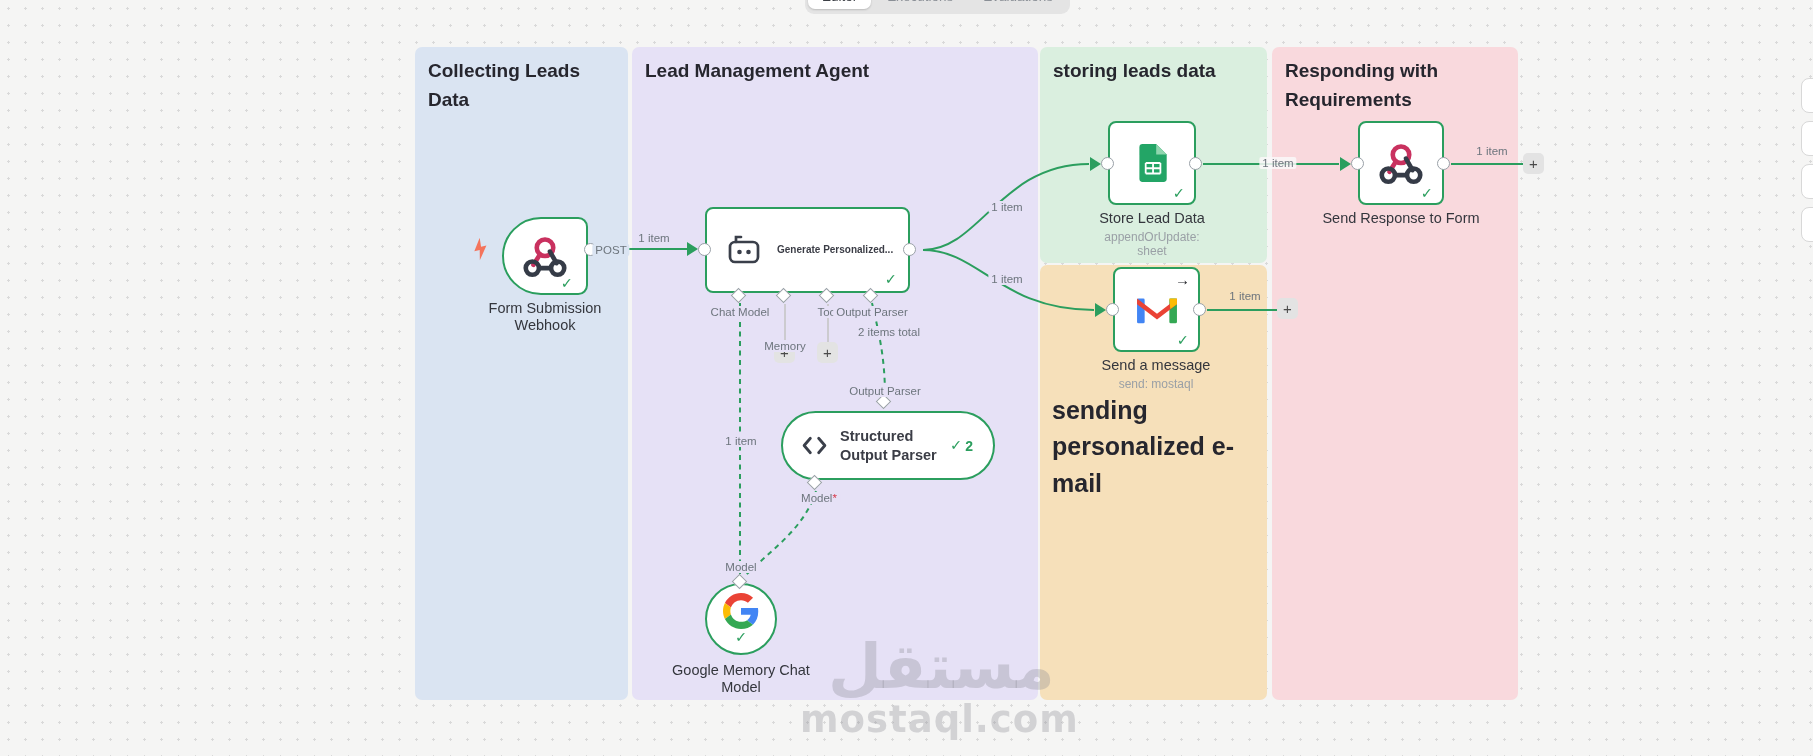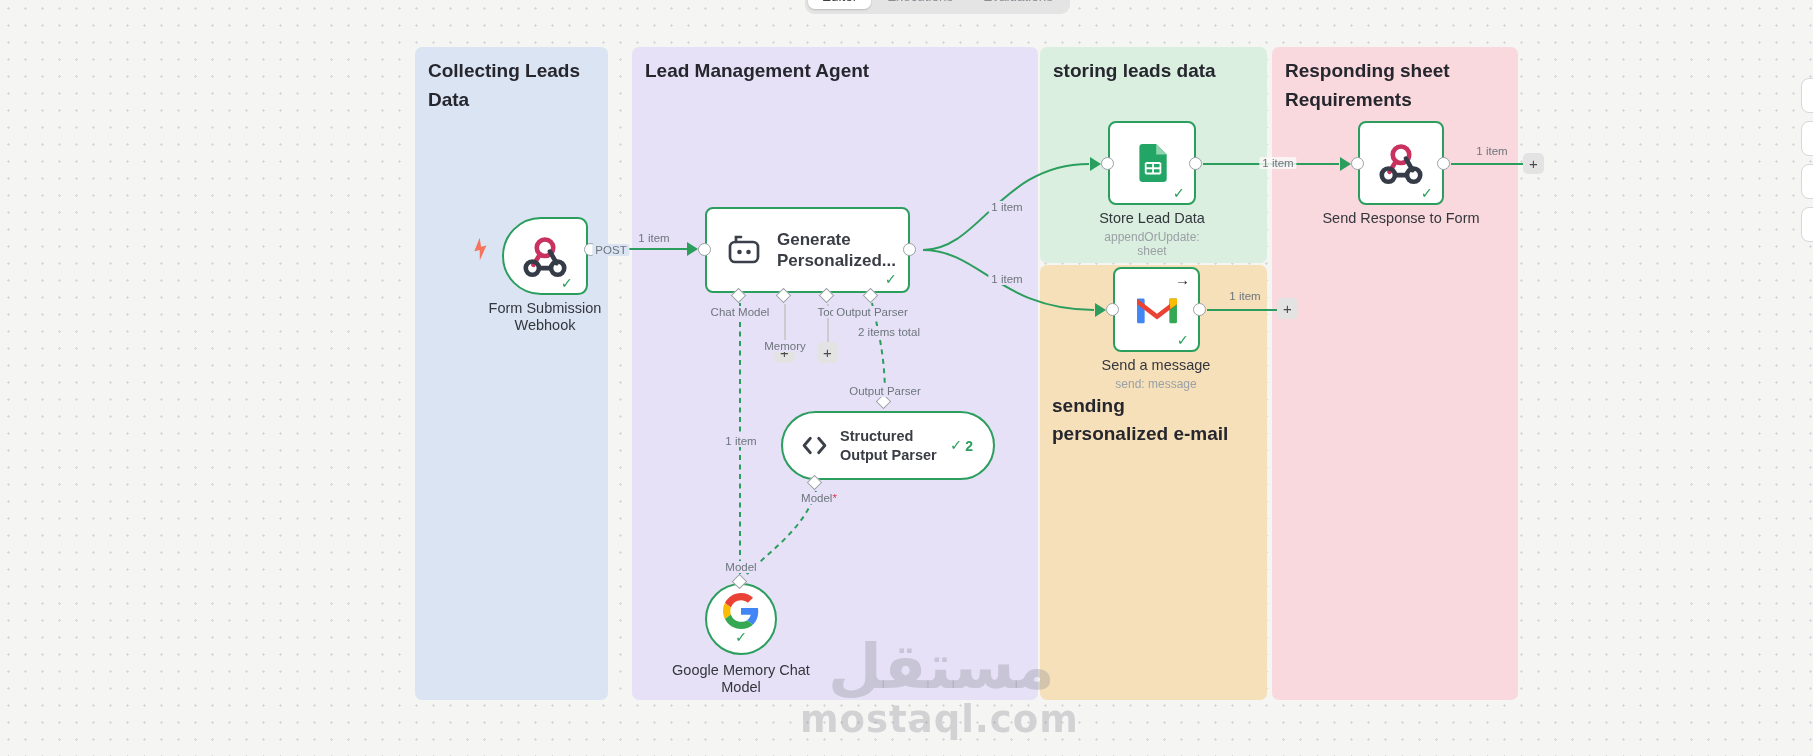--- a/index.html
+++ b/index.html
@@ -18,7 +18,7 @@
   
   .sticky { position:absolute; border-radius:7px; z-index:1; }
   .sticky-title { padding:10px 13px; font-size:19px; font-weight:600; color:#26262e; line-height:1.5; }
-  .st-collecting { left:415px; top:47px; width:193px; height:653px; background:#dae4f2; }
+  .st-collecting { left:415px; top:47px; width:213px; height:653px; background:#dae4f2; }
   .st-agent      { left:632px; top:47px; width:406px; height:653px; background:#e6e1f6; }
   .st-storing    { left:1040px; top:47px; width:227px; height:216px; background:#daefdf; }
   .st-sending    { left:1040px; top:265px; width:227px; height:435px; background:#f6e0ba; }

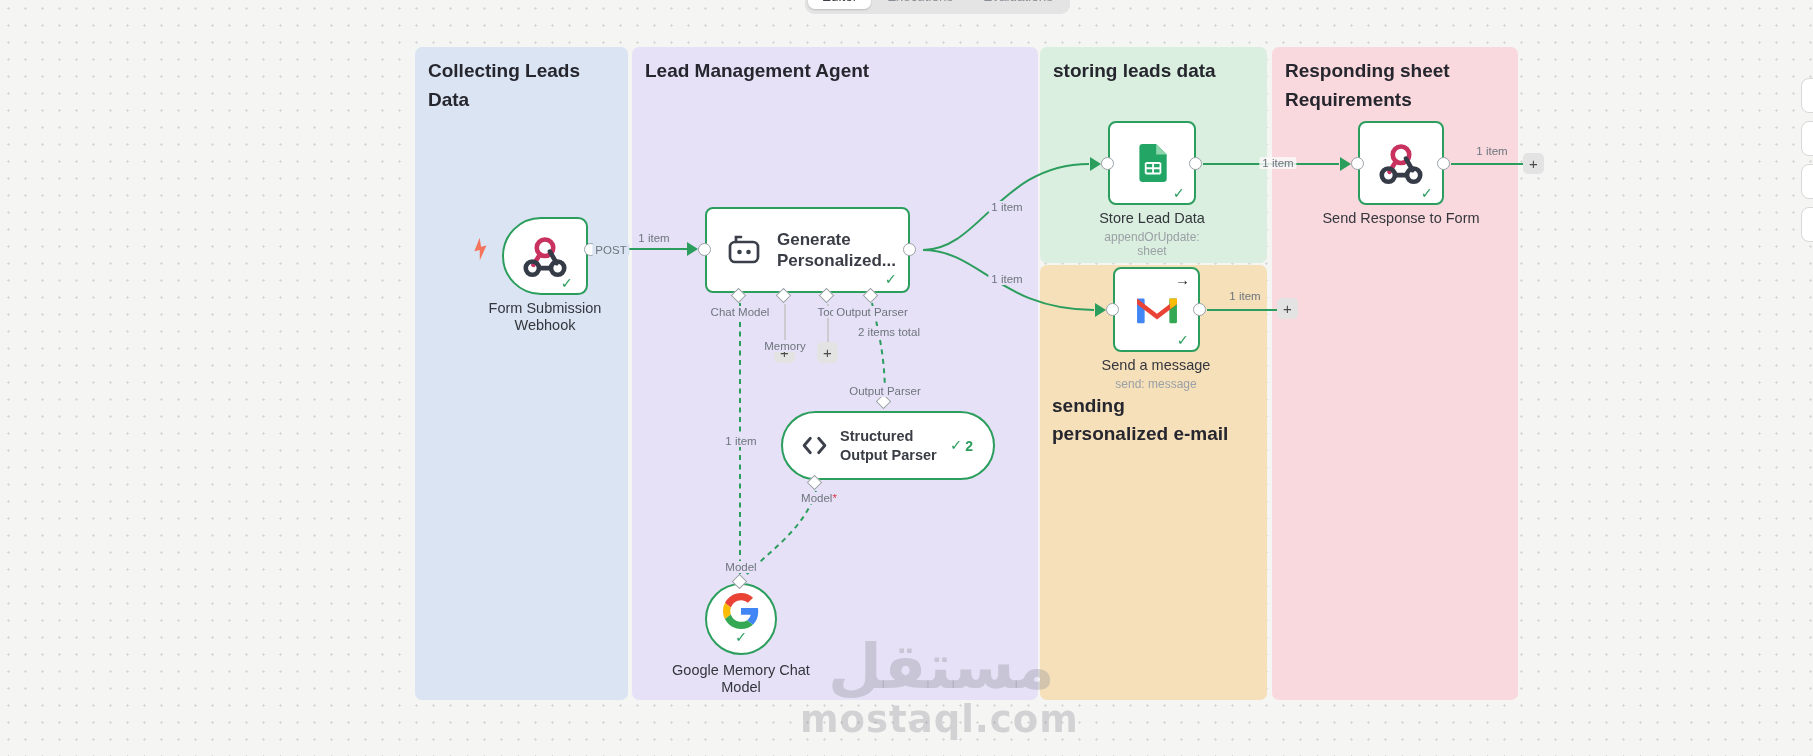--- a/index.html
+++ b/index.html
@@ -103,7 +103,7 @@
   <div class="sending-title">sending
 personalized e-mail</div>
   <div class="sticky st-responding">
-    <div class="sticky-title">Responding sheet Requirements</div>
+    <div class="sticky-title">Responding with Requirements</div>
   </div>
 
   <svg class="edges" width="1813" height="756" viewBox="0 0 1813 756">

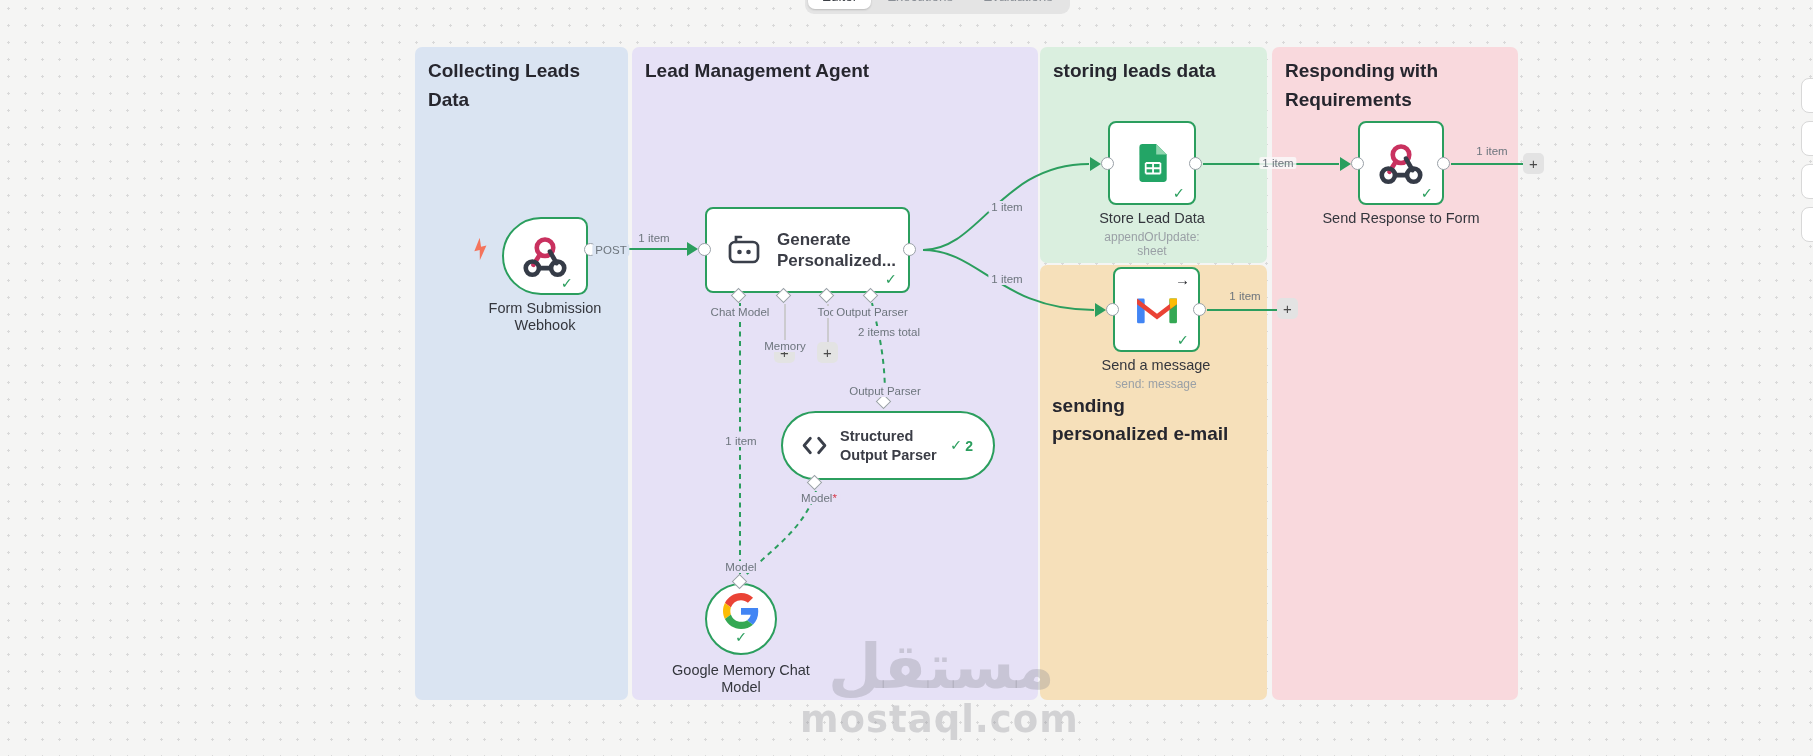--- a/index.html
+++ b/index.html
@@ -37,7 +37,7 @@
   .node-webhook { left:502px; top:217px; width:86px; height:78px; border-radius:40px 10px 10px 40px;
                   display:flex; align-items:center; justify-content:center; }
   .node-agent   { left:705px; top:207px; width:205px; height:86px; display:flex; align-items:center; padding-left:16px; }
-  .agent-title  { margin-left:12px; width:125px; font-size:17px; font-weight:600; color:#3b3d46; line-height:1.25; }
+  .agent-title  { margin-left:12px; width:125px; font-size:10px; font-weight:600; color:#3b3d46; line-height:1.25; }
   .node-parser  { left:781px; top:411px; width:214px; height:69px; border-radius:35px;
                   display:flex; align-items:center; padding:16px 18px; }
   .parser-title { margin-left:12px; width:106px; font-size:14.5px; font-weight:600; color:#3b3d46; line-height:1.25; }

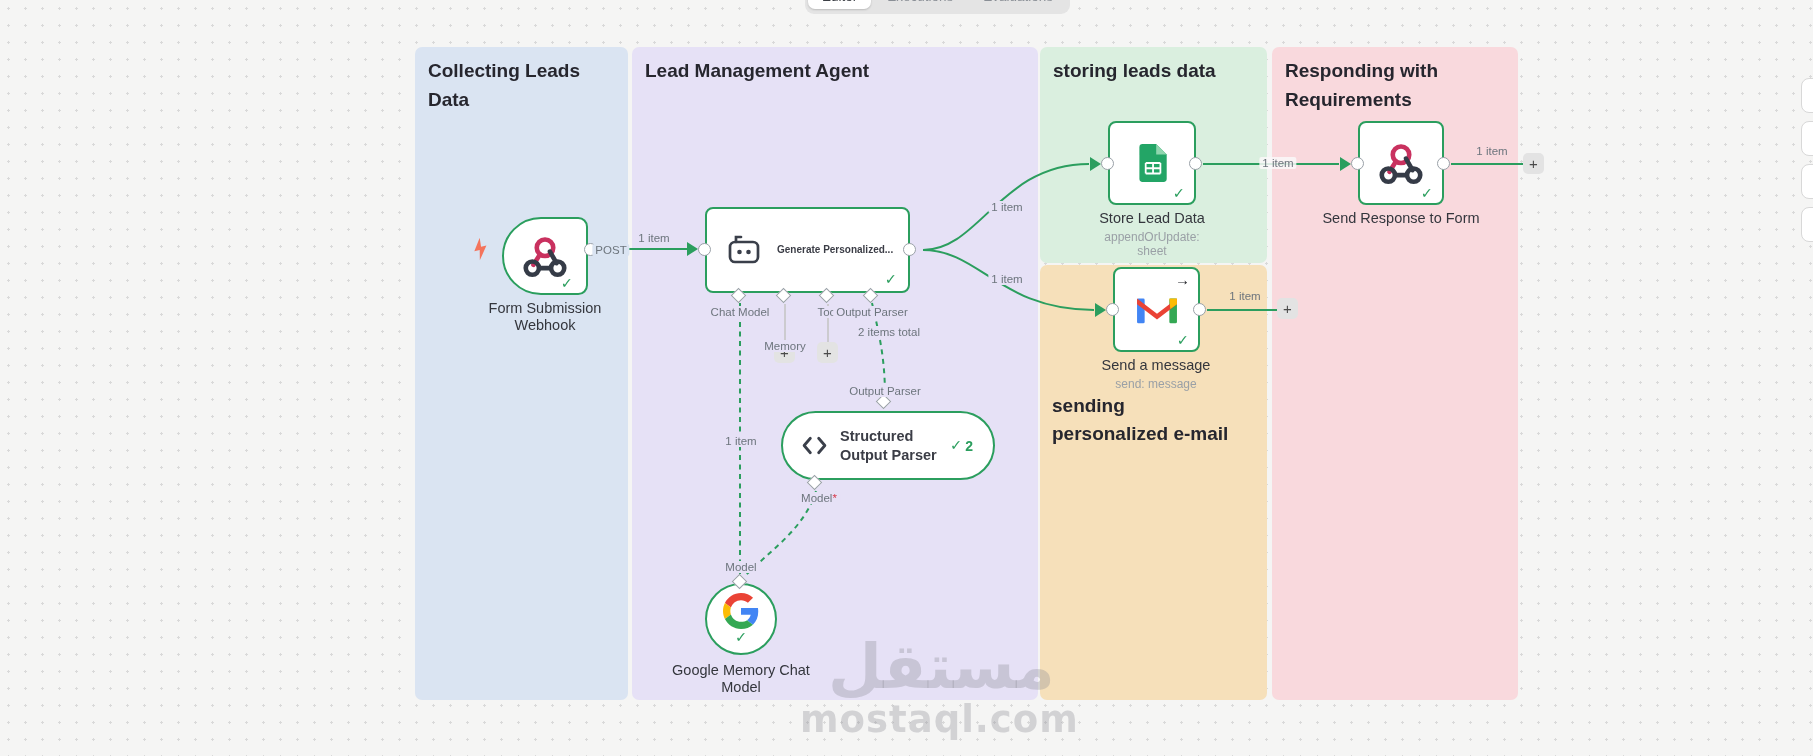--- a/index.html
+++ b/index.html
@@ -246,7 +246,7 @@
   <div class="port" style="left:1193px;top:303px;"></div>
   <div class="node-label" style="left:1096px;top:357px;width:120px;">
     <div>Send a message</div>
-    <div class="node-sub">send: message</div>
+    <div class="node-sub">send: mostaql</div>
   </div>
   <div class="elab" style="left:1245px;top:296px;">1 item</div>
   <div class="plus" style="left:1277px;top:298px;">+</div>

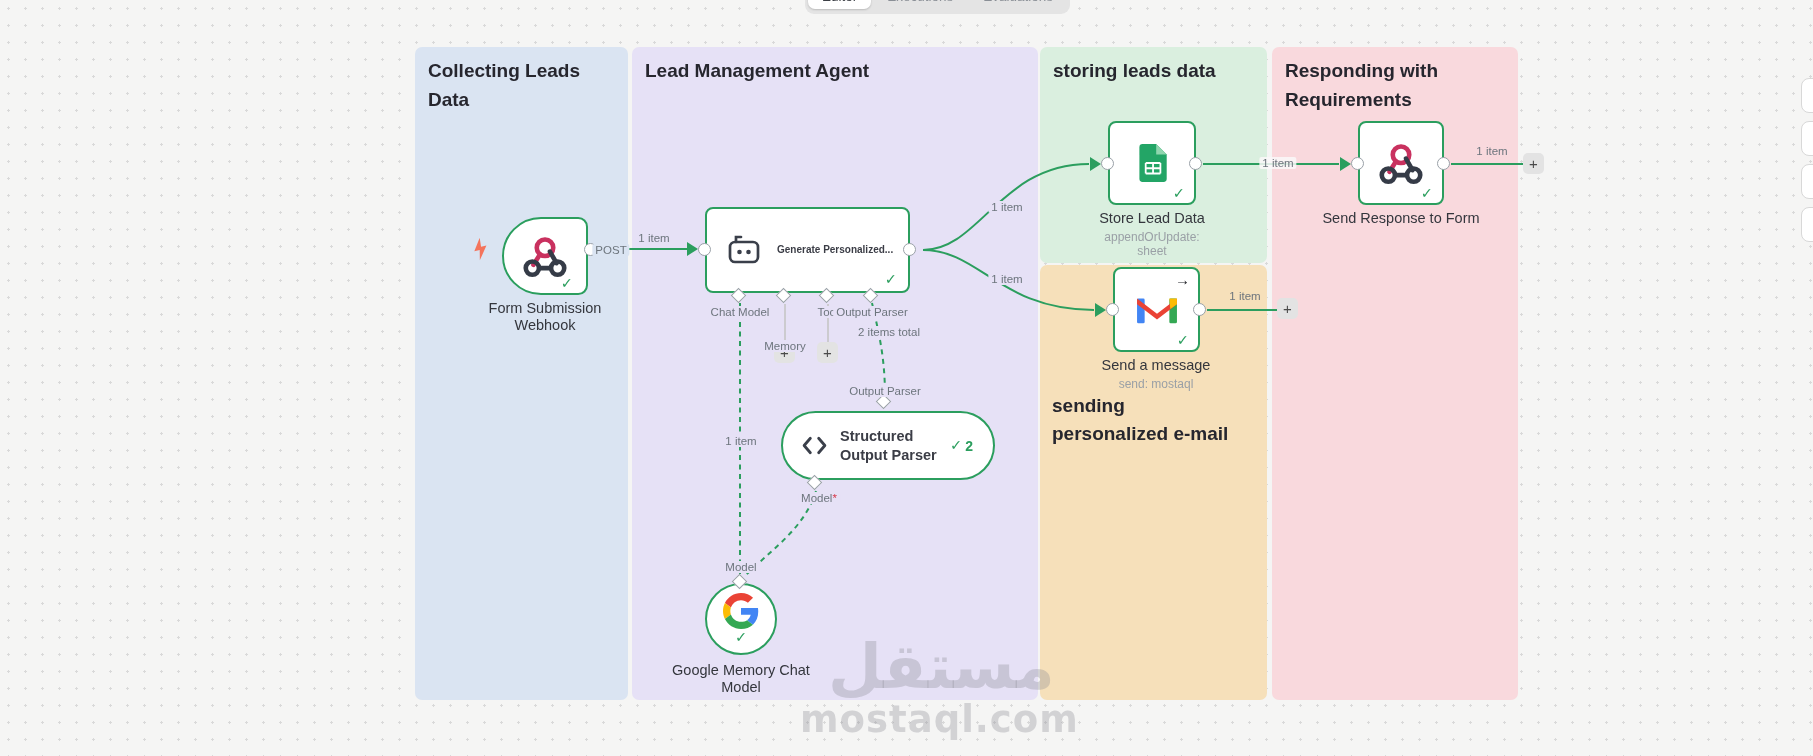--- a/index.html
+++ b/index.html
@@ -23,7 +23,7 @@
   .st-storing    { left:1040px; top:47px; width:227px; height:216px; background:#daefdf; }
   .st-sending    { left:1040px; top:265px; width:227px; height:435px; background:#f6e0ba; }
   .st-responding { left:1272px; top:47px; width:246px; height:653px; background:#f9d9dd; }
-  .sending-title { position:absolute; left:1052px; top:392px; width:215px; font-size:19px; font-weight:600;
+  .sending-title { position:absolute; left:1052px; top:392px; width:215px; font-size:25px; font-weight:600;
                    color:#26262e; line-height:1.45; white-space:pre-line; z-index:2; }
 
   

